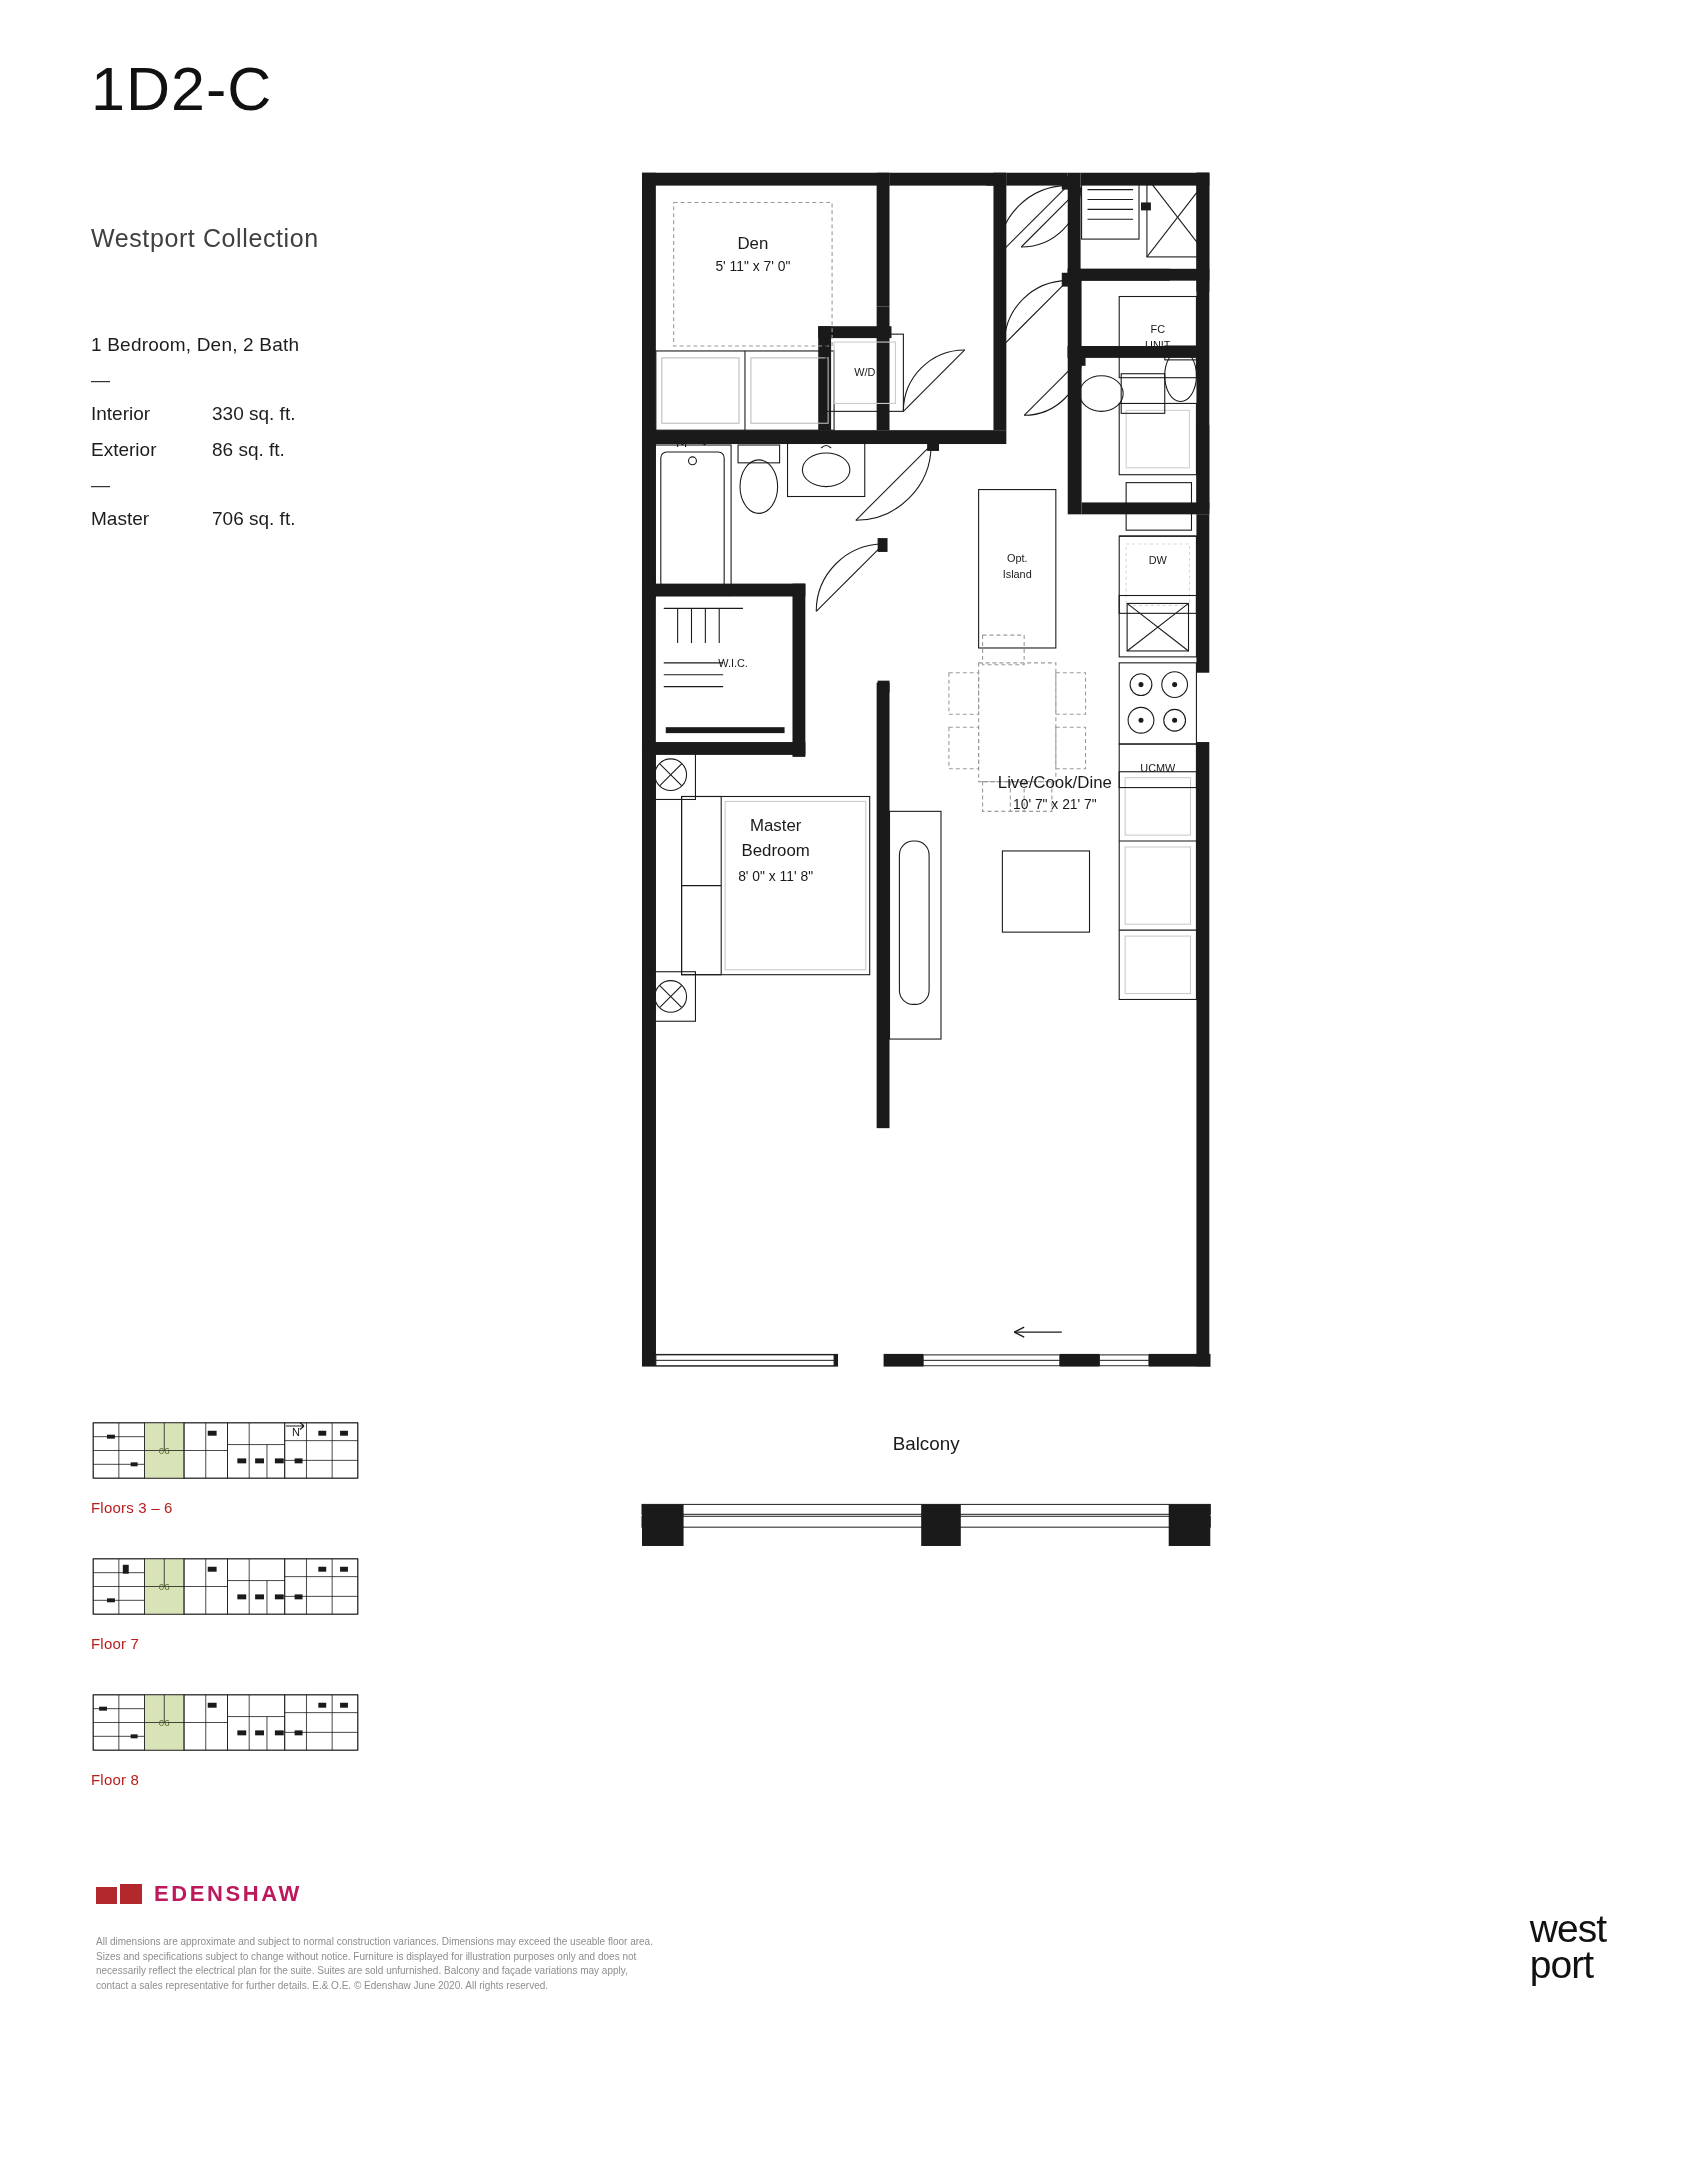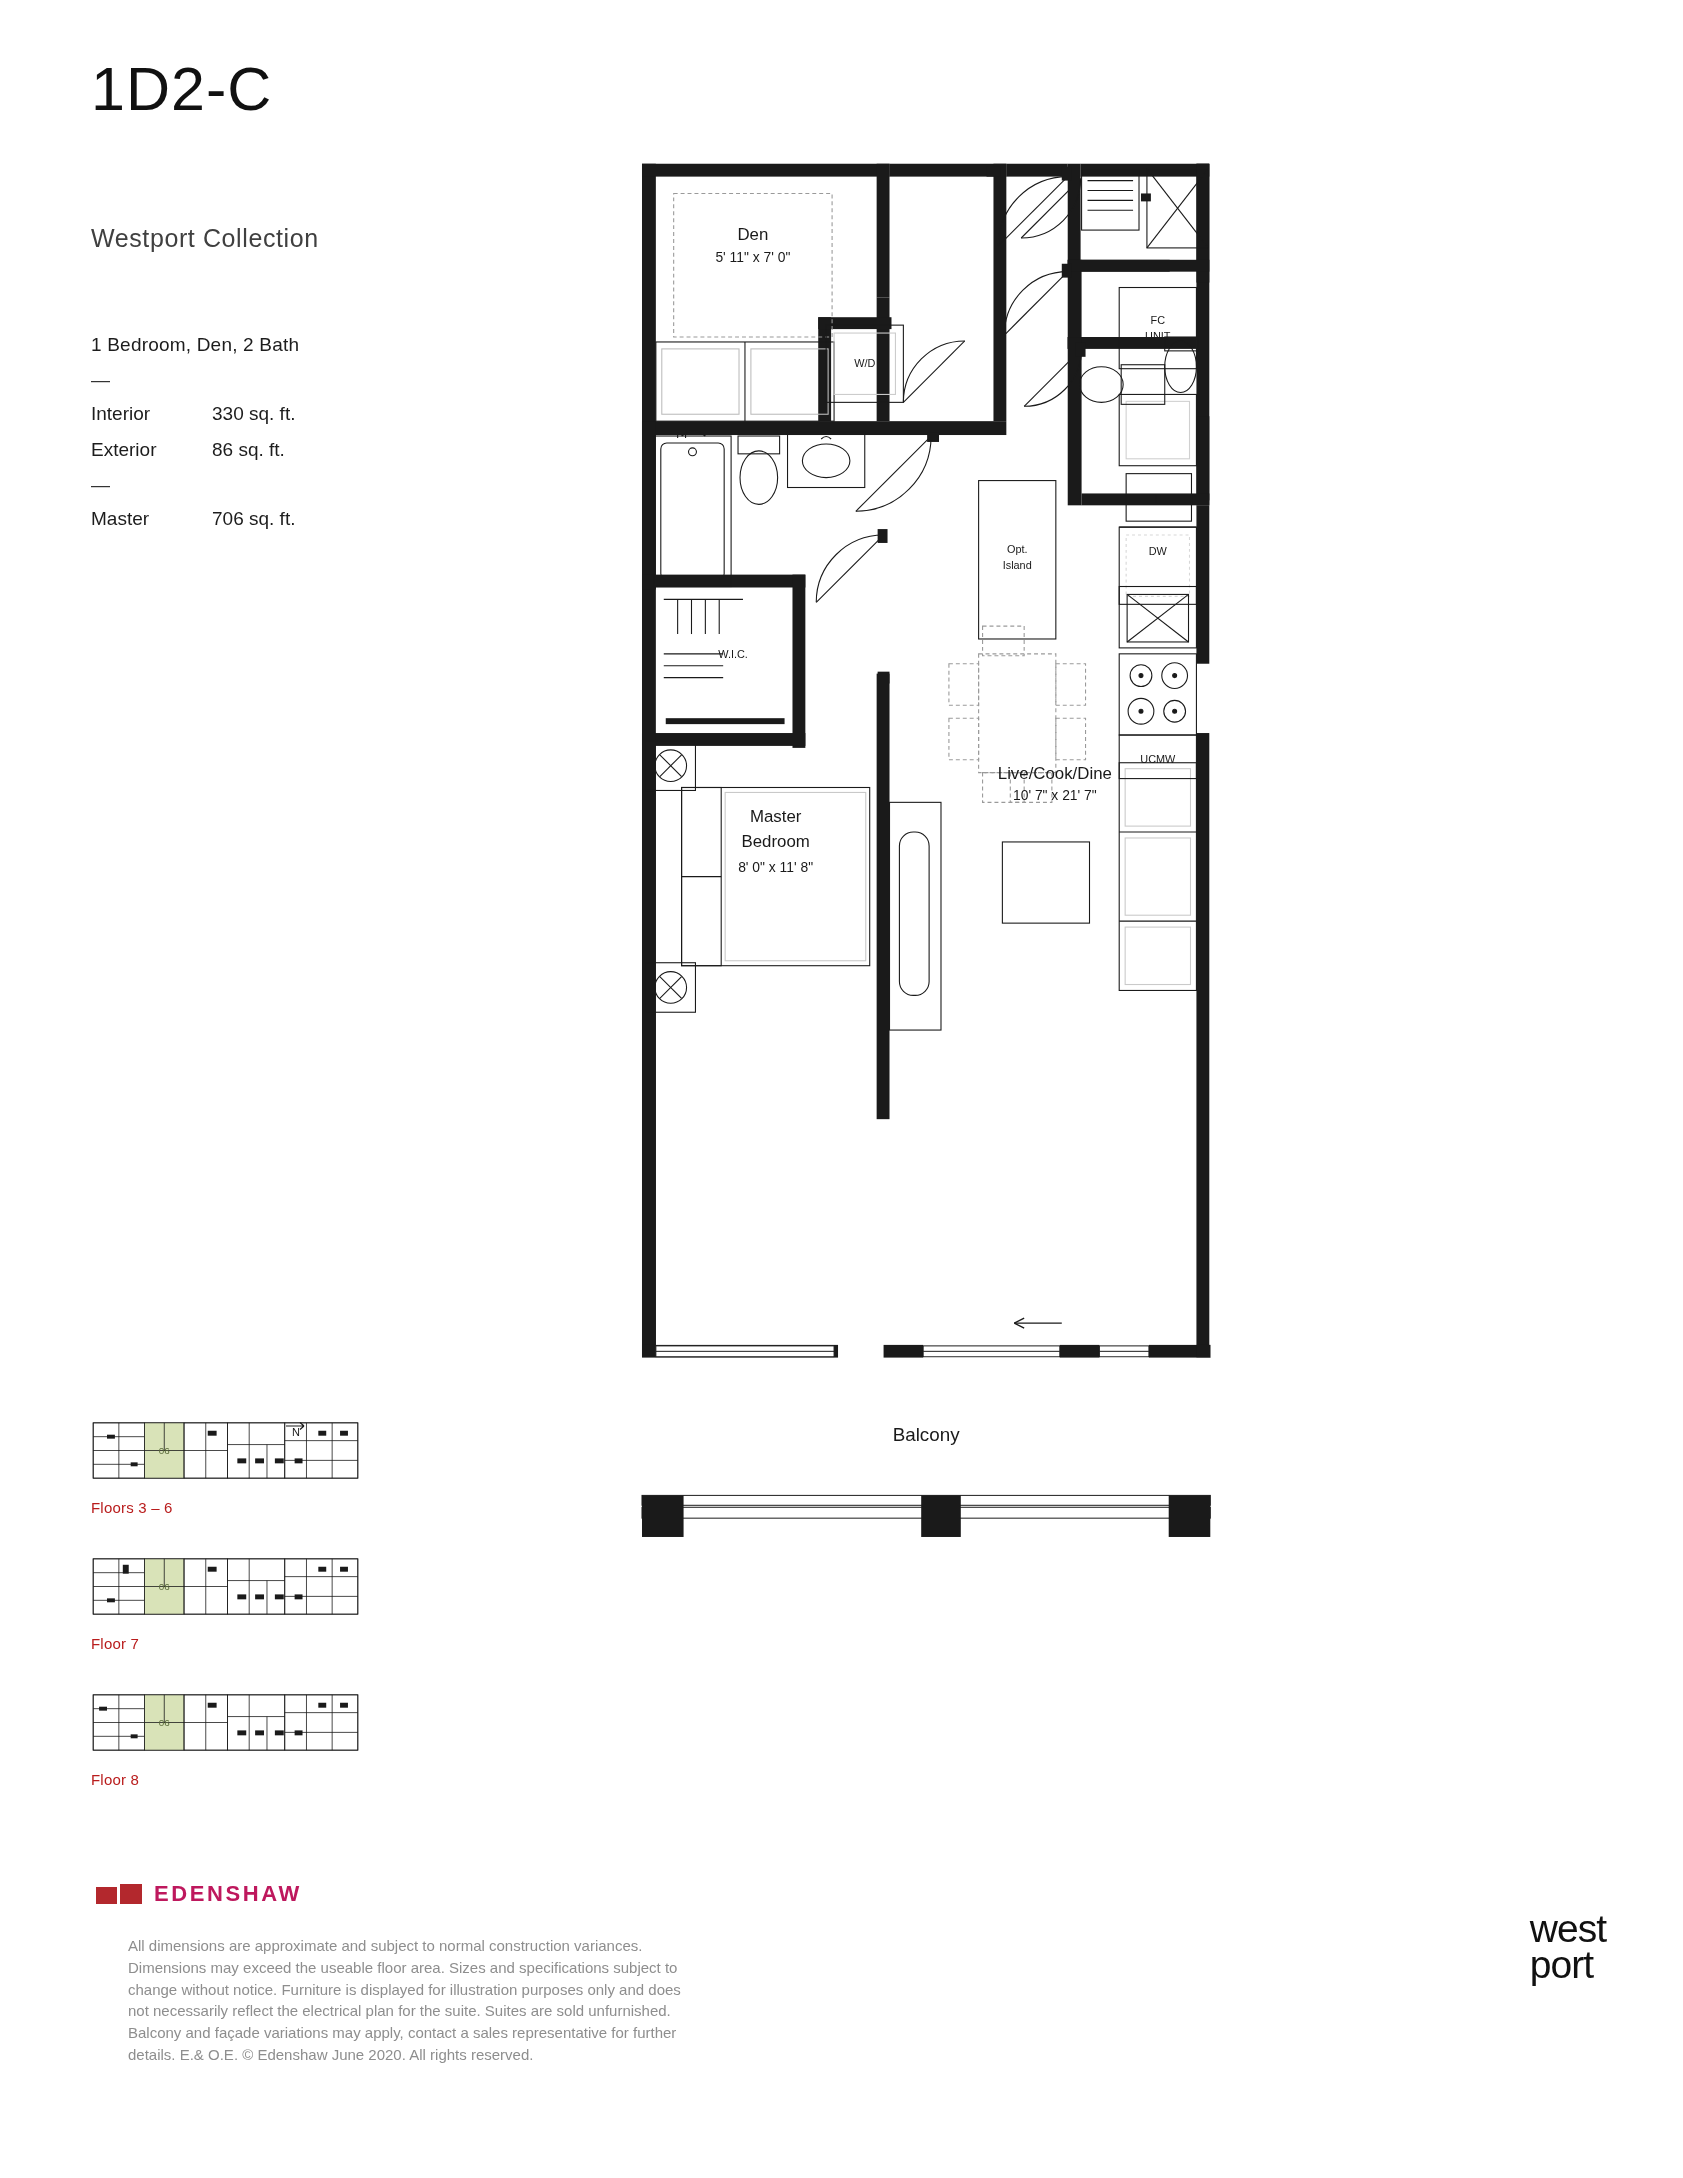--- a/index.html
+++ b/index.html
@@ -137,7 +137,7 @@
   #floorplan {
     position: absolute;
     left: 634px;
-    top: 139px;
+    top: 148px;
     width: 812px;
     height: 1495px;
   }

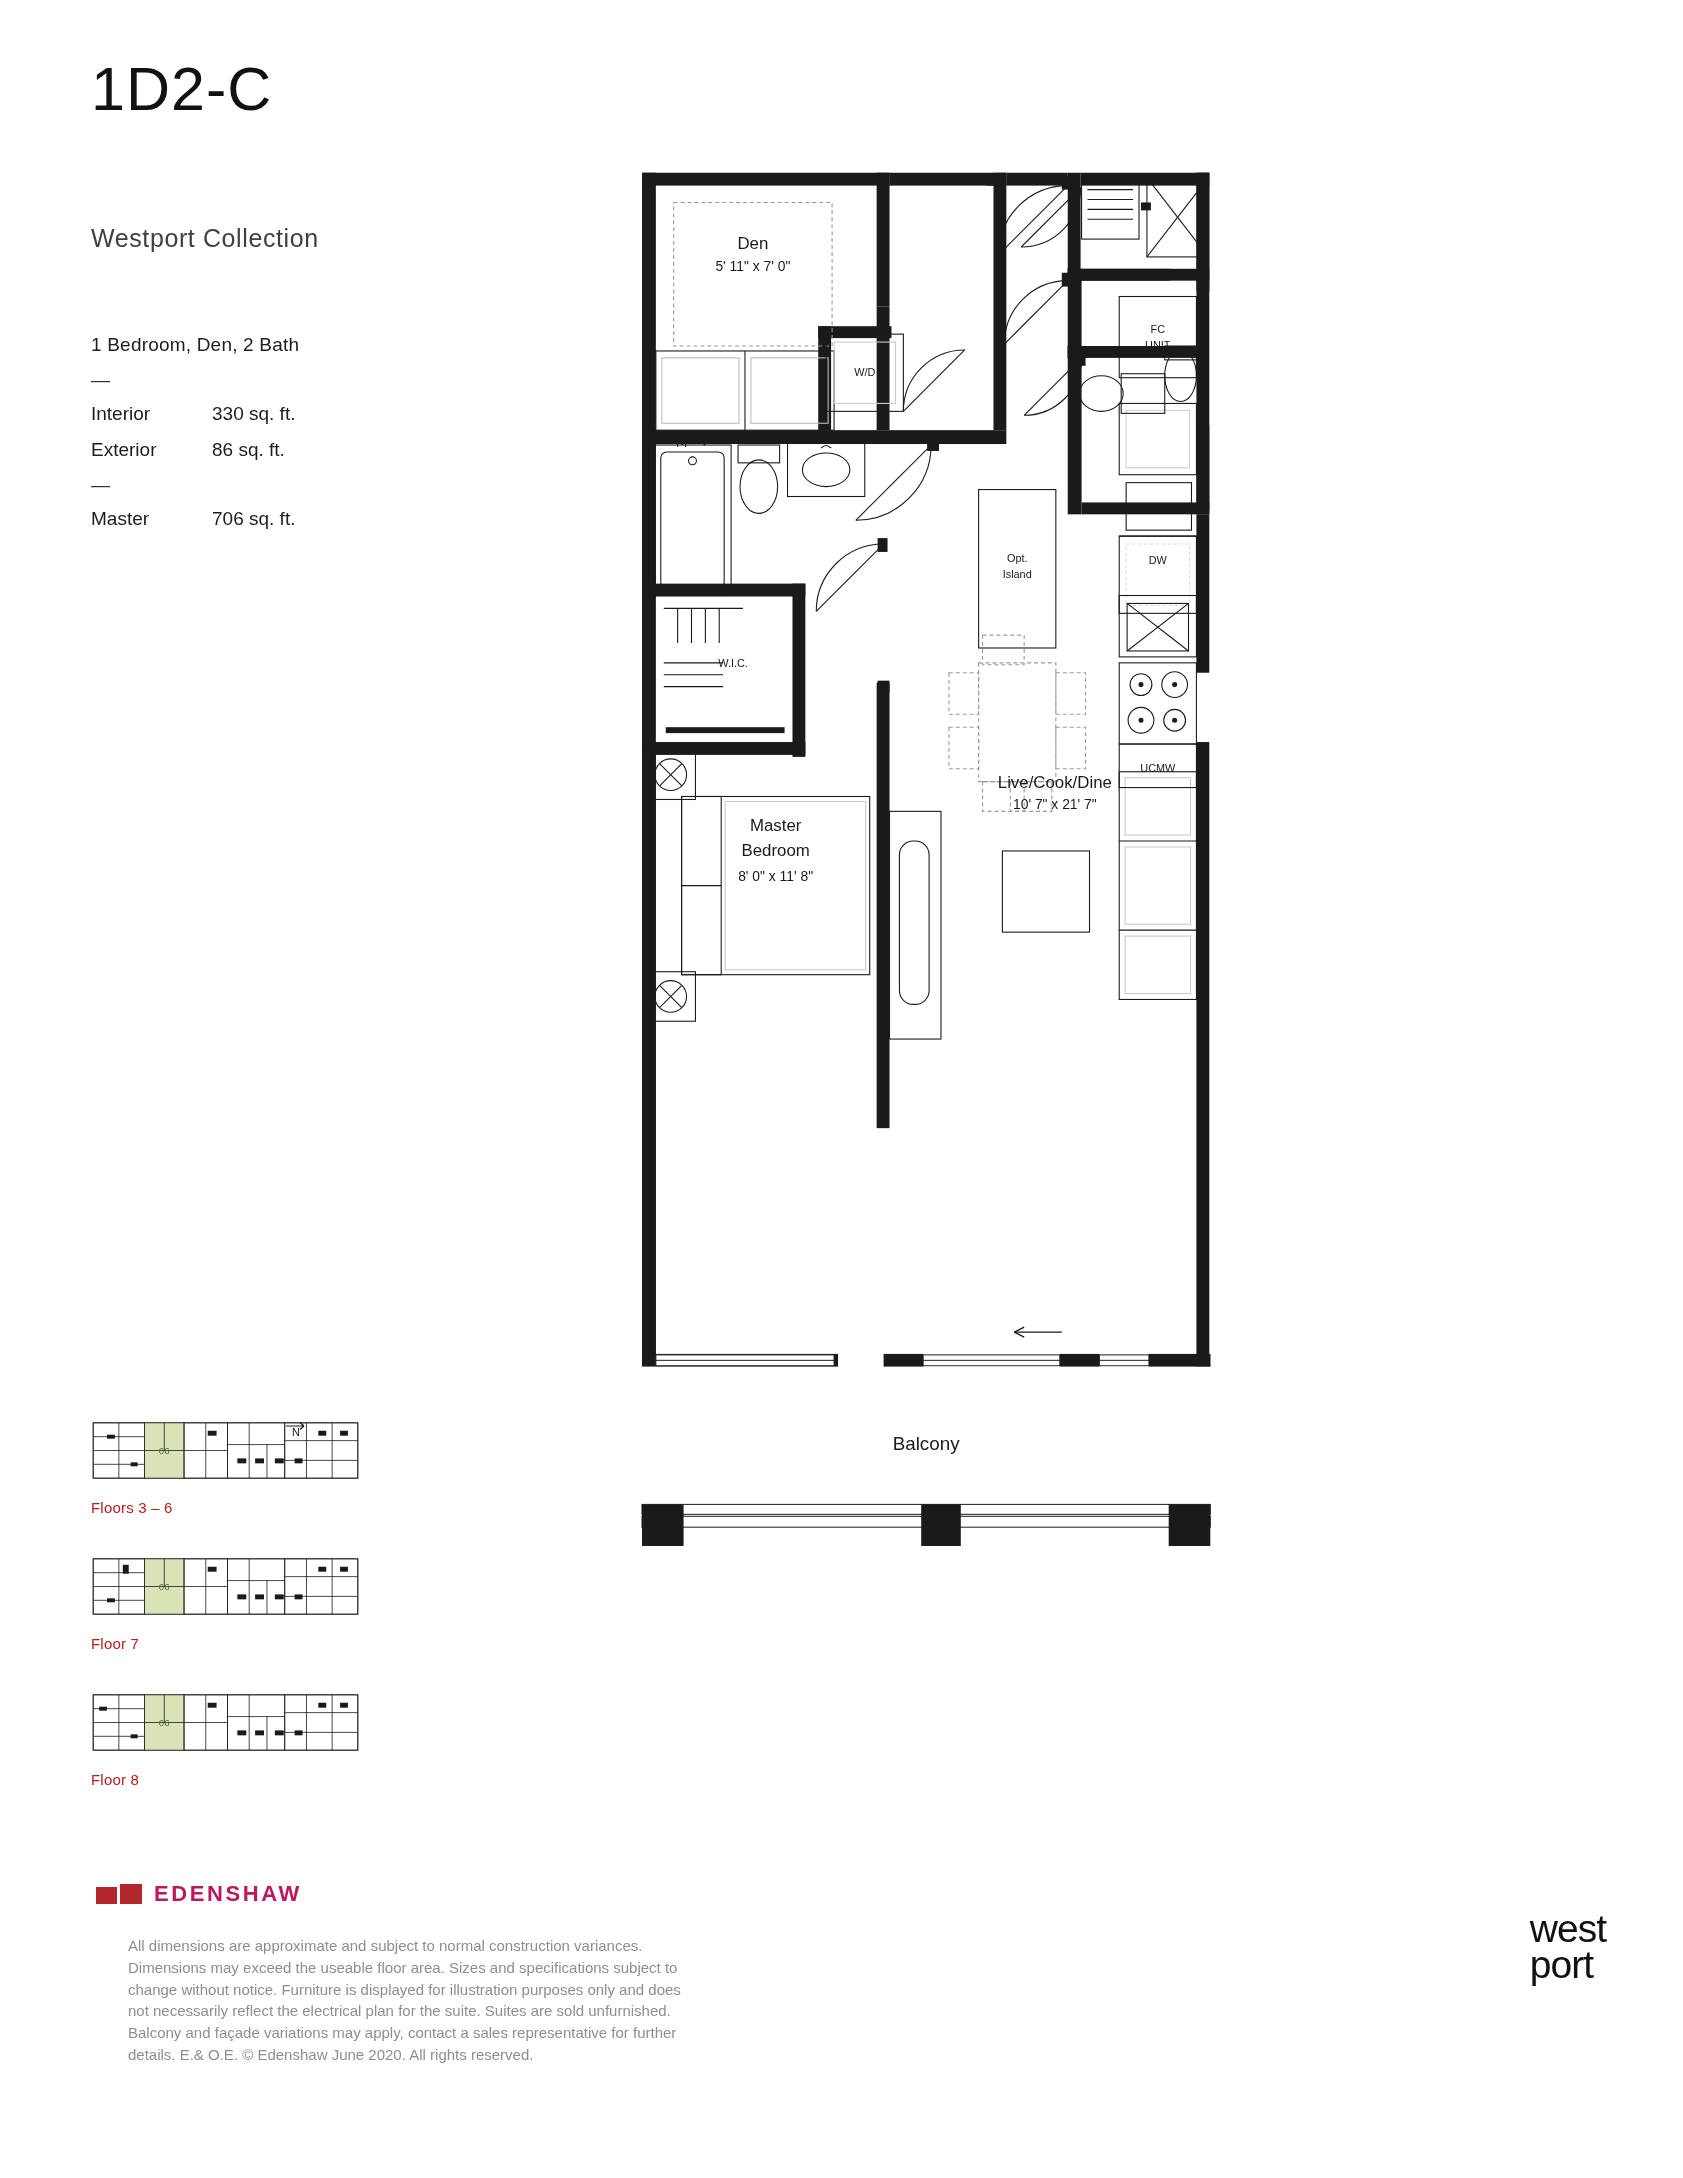--- a/index.html
+++ b/index.html
@@ -117,10 +117,9 @@
     left: 96px;
     top: 1935px;
     width: 564px;
-    font-size: 15px;
+    font-size: 10px;
     line-height: 1.45;
     color: #8e8e8e;
-    margin-left: 32px;
   }
   #westport-logo {
     position: absolute;

